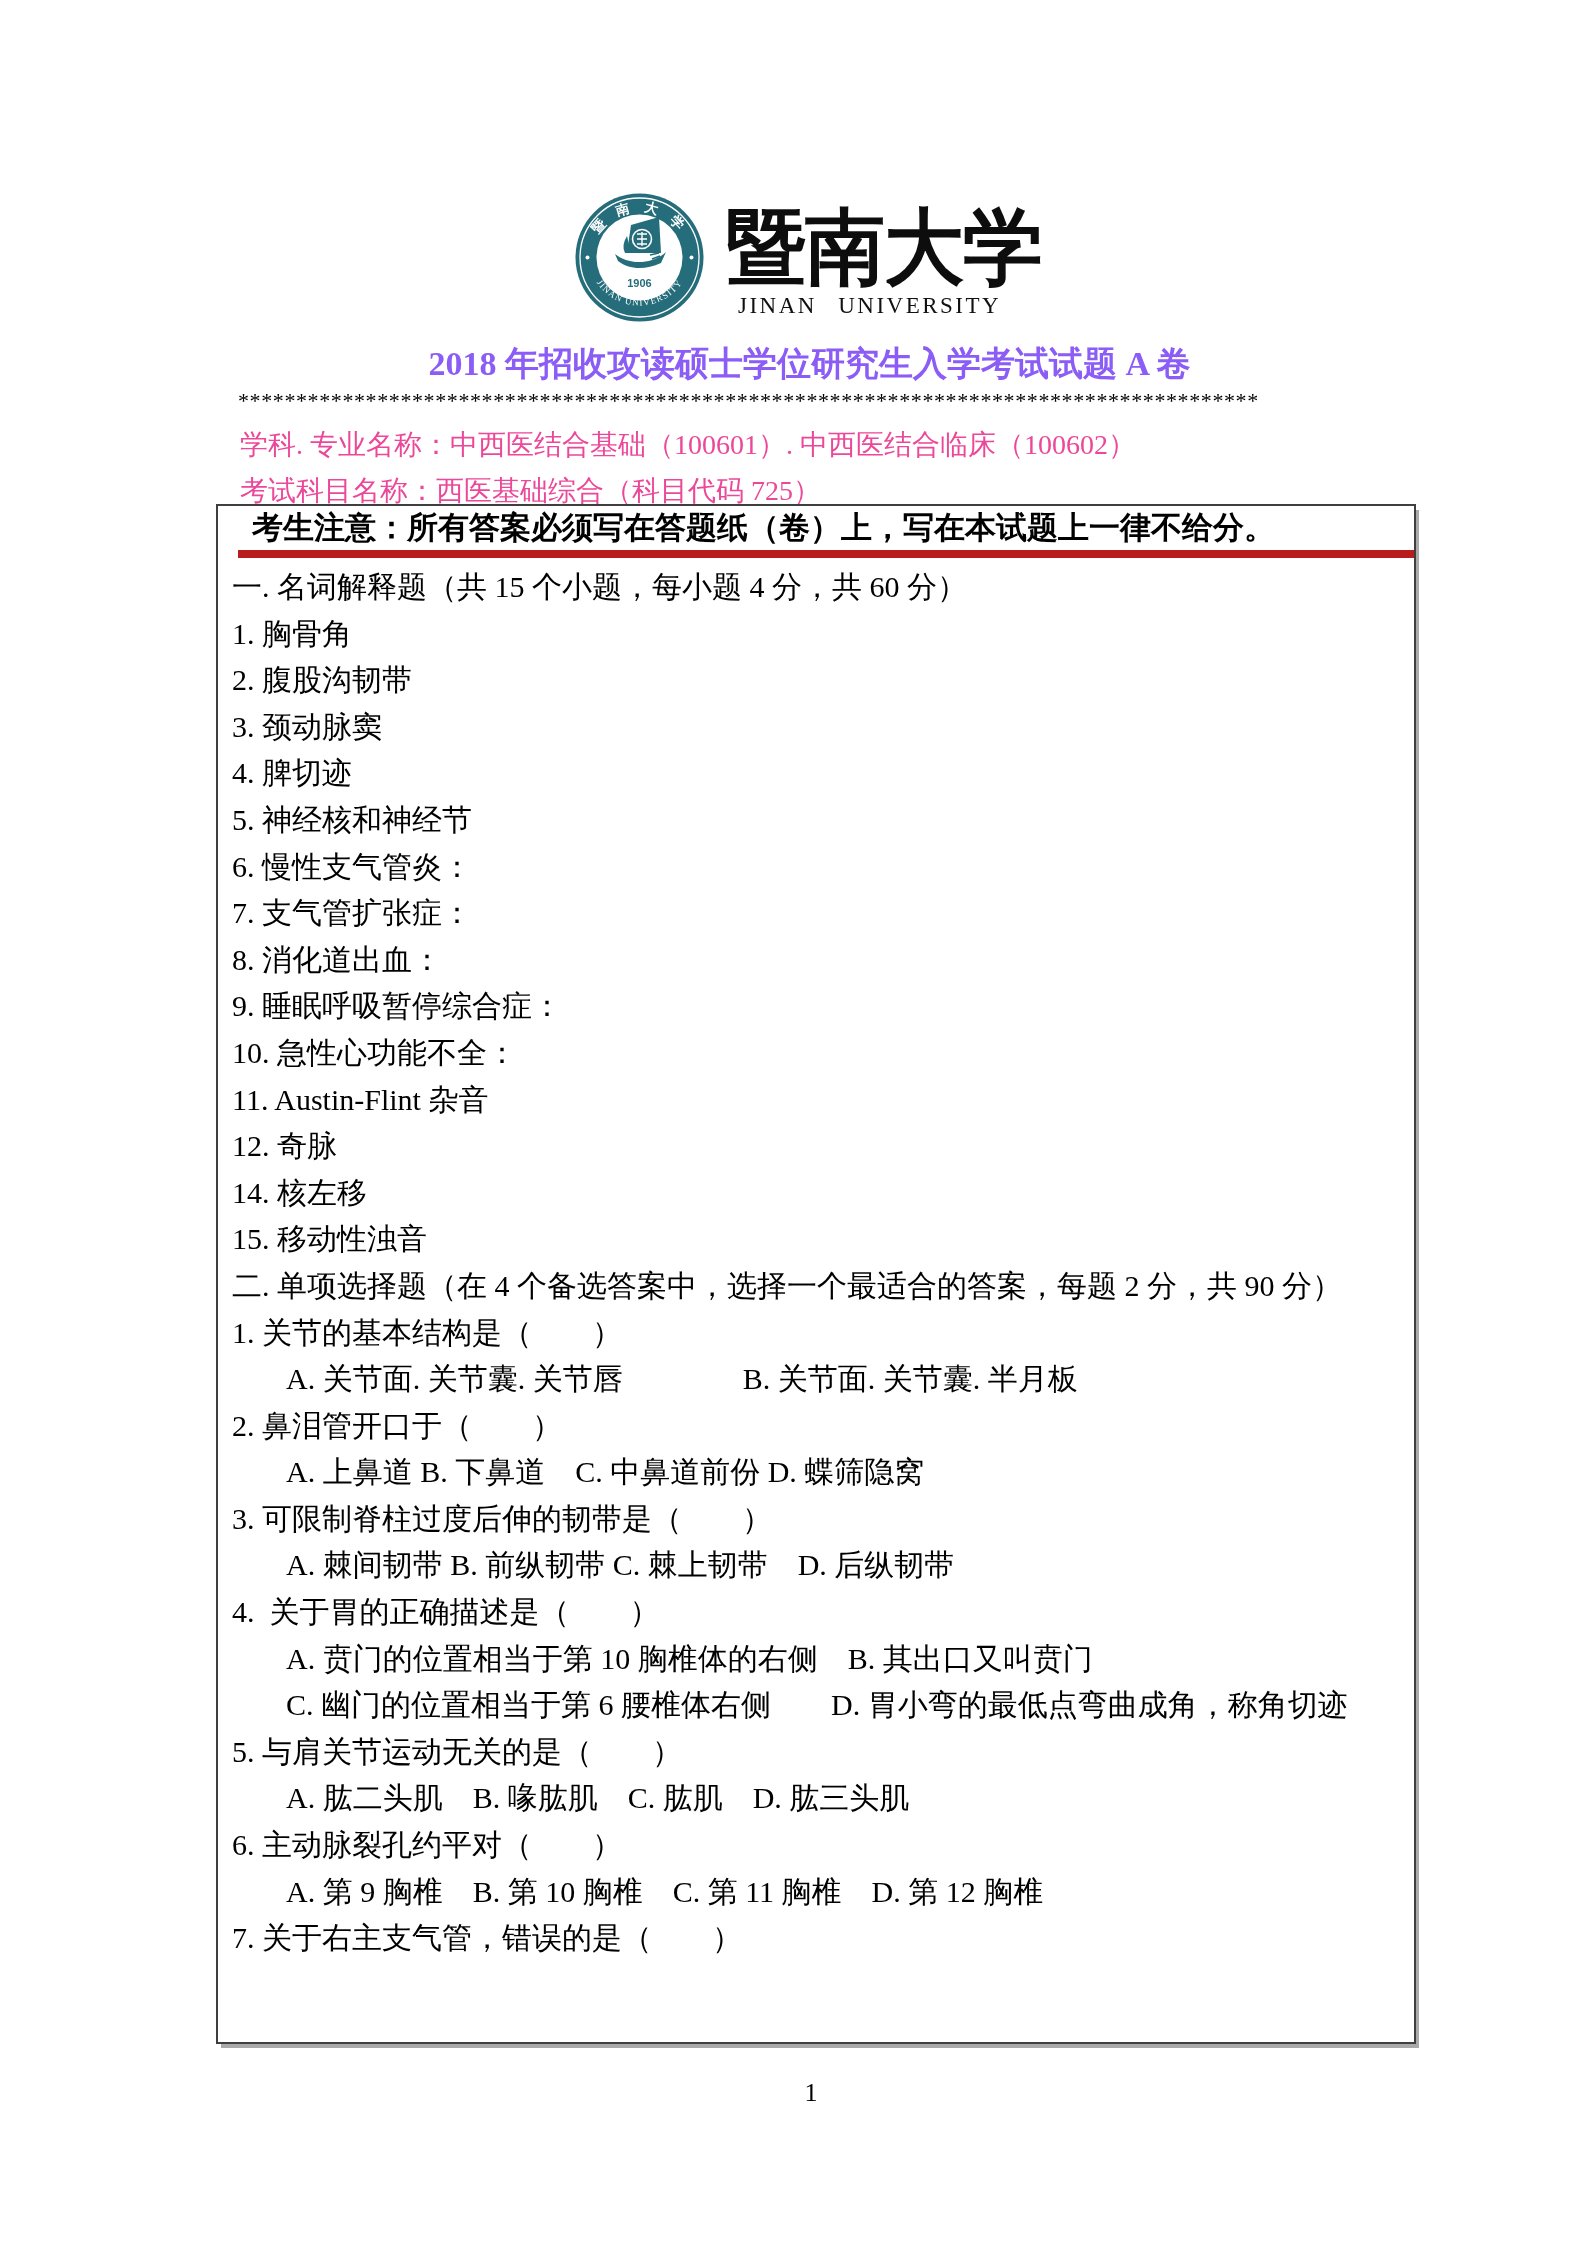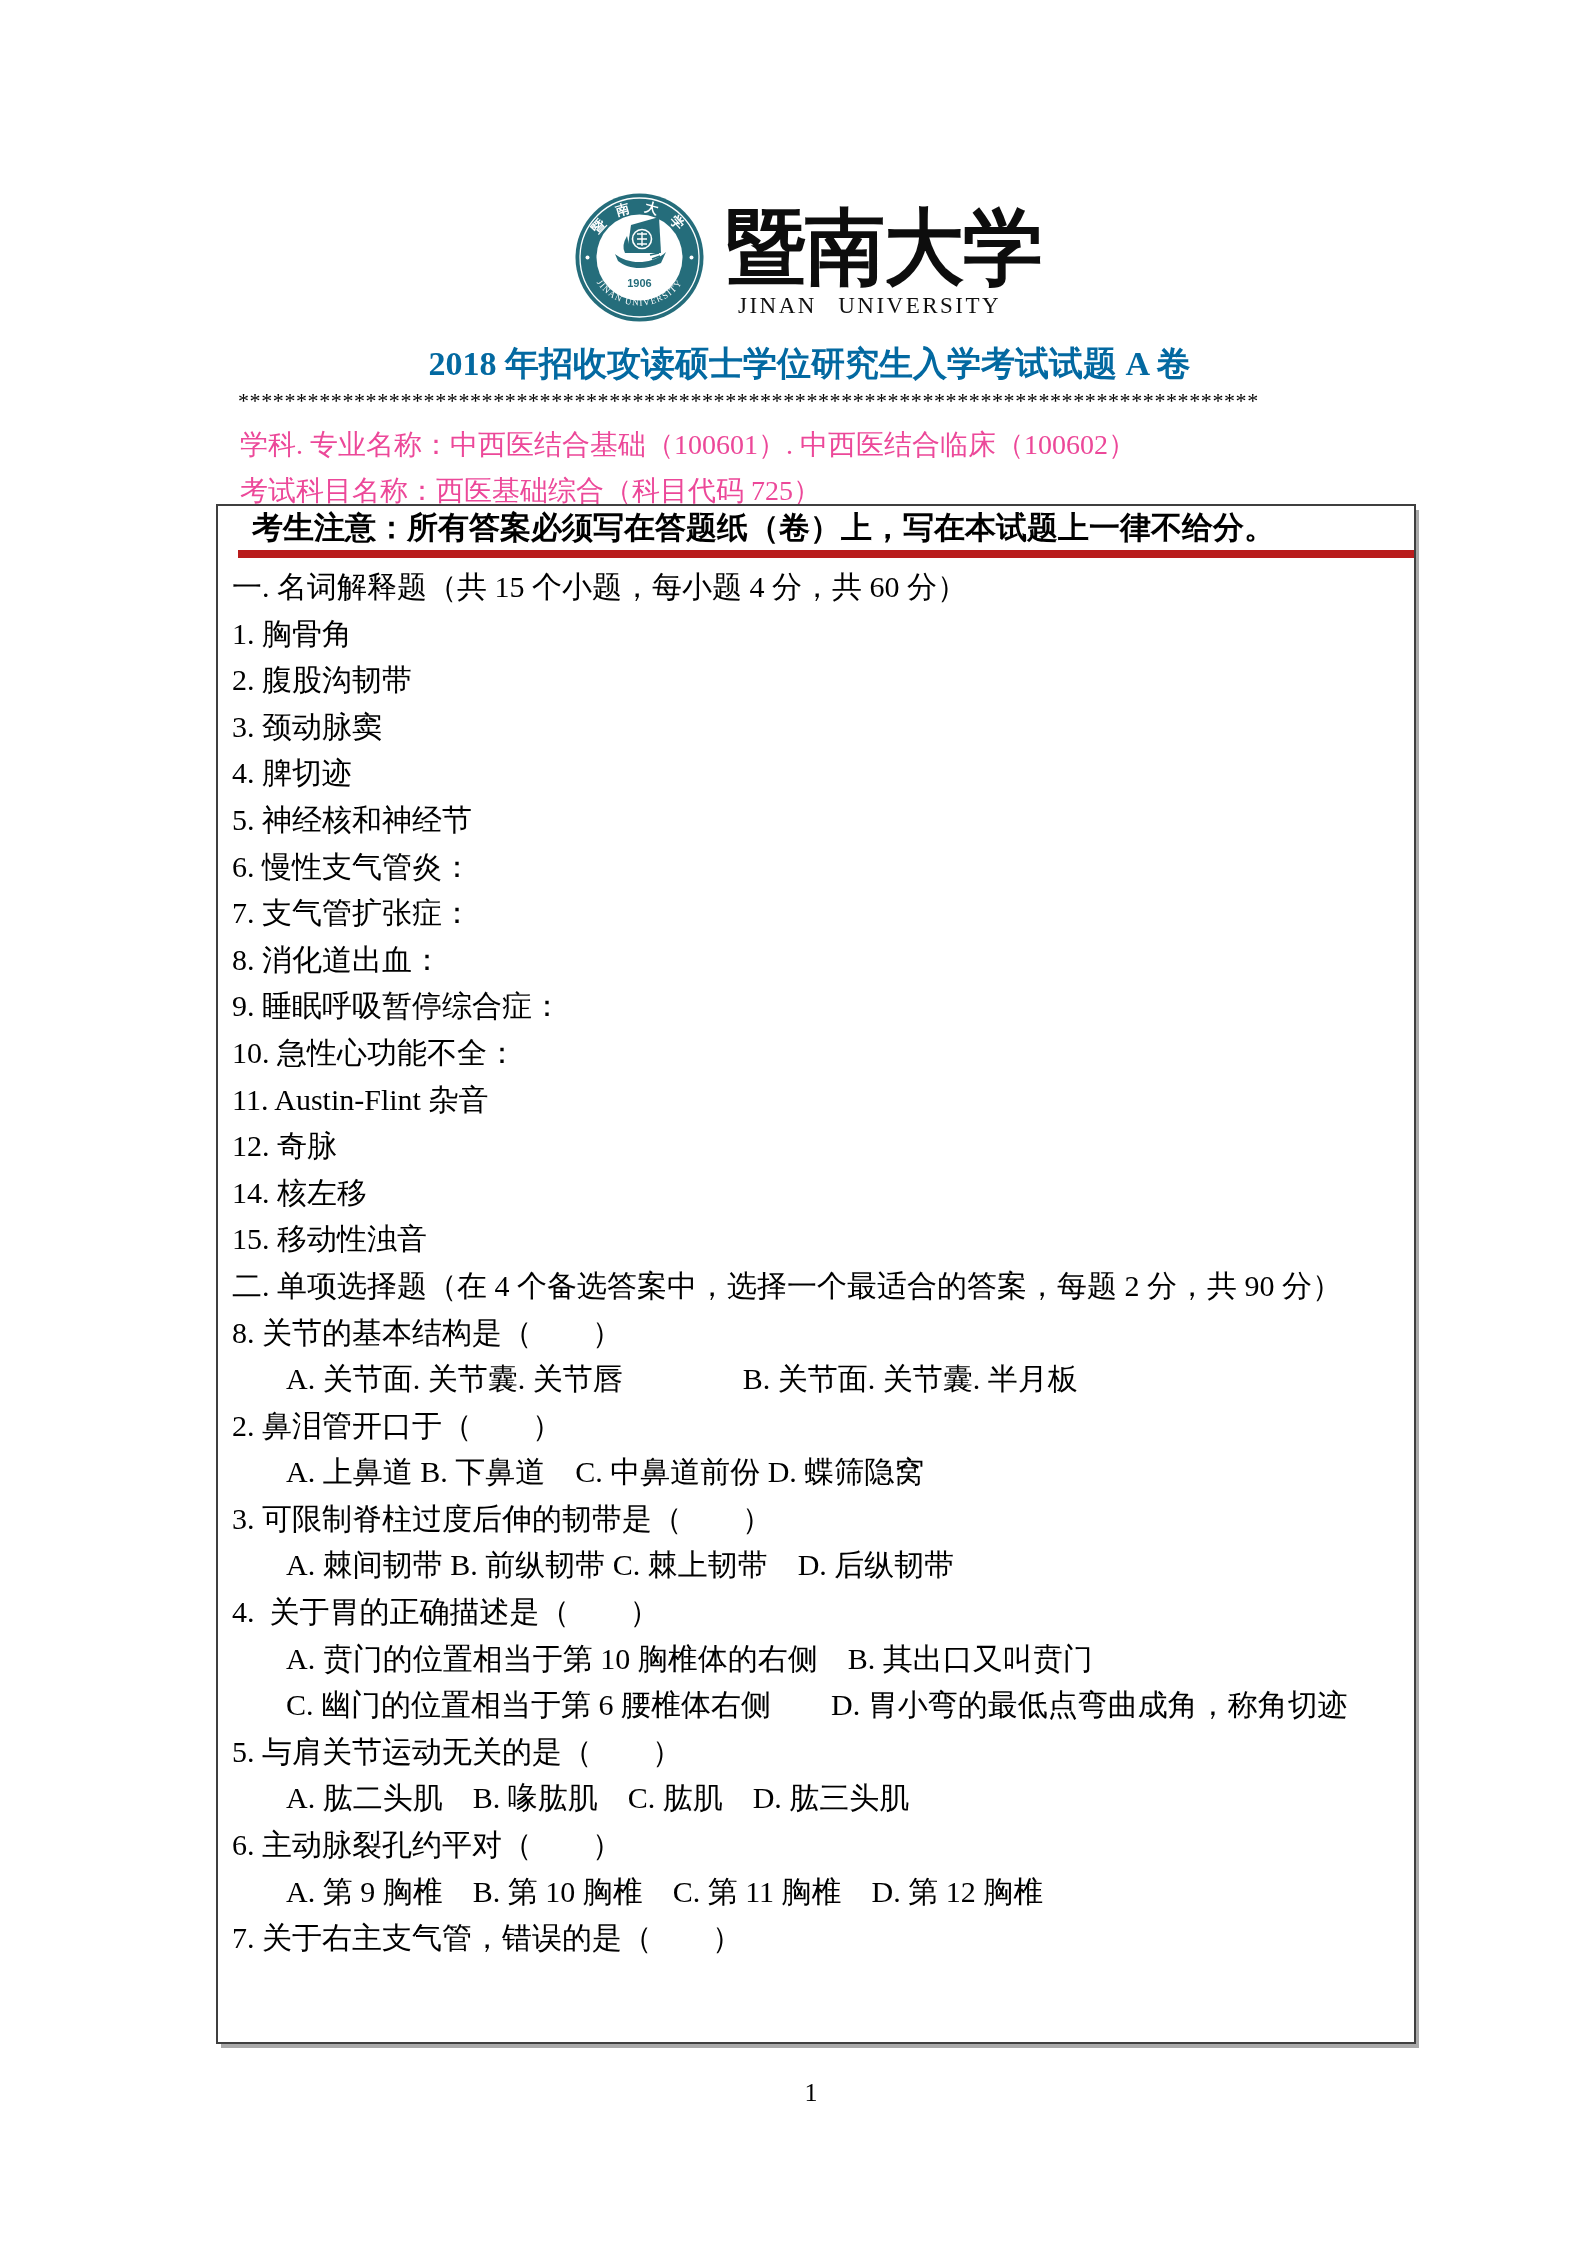--- a/index.html
+++ b/index.html
@@ -29,7 +29,7 @@
   .title{
     position:absolute;left:212px;top:341px;width:1195px;
     text-align:center;font-size:34px;font-weight:bold;
-    white-space:nowrap;color:#0369a1;
+    white-space:nowrap;color:#8b5cf6;
   }
   .stars{
     position:absolute;left:238px;top:388px;width:1200px;height:26px;

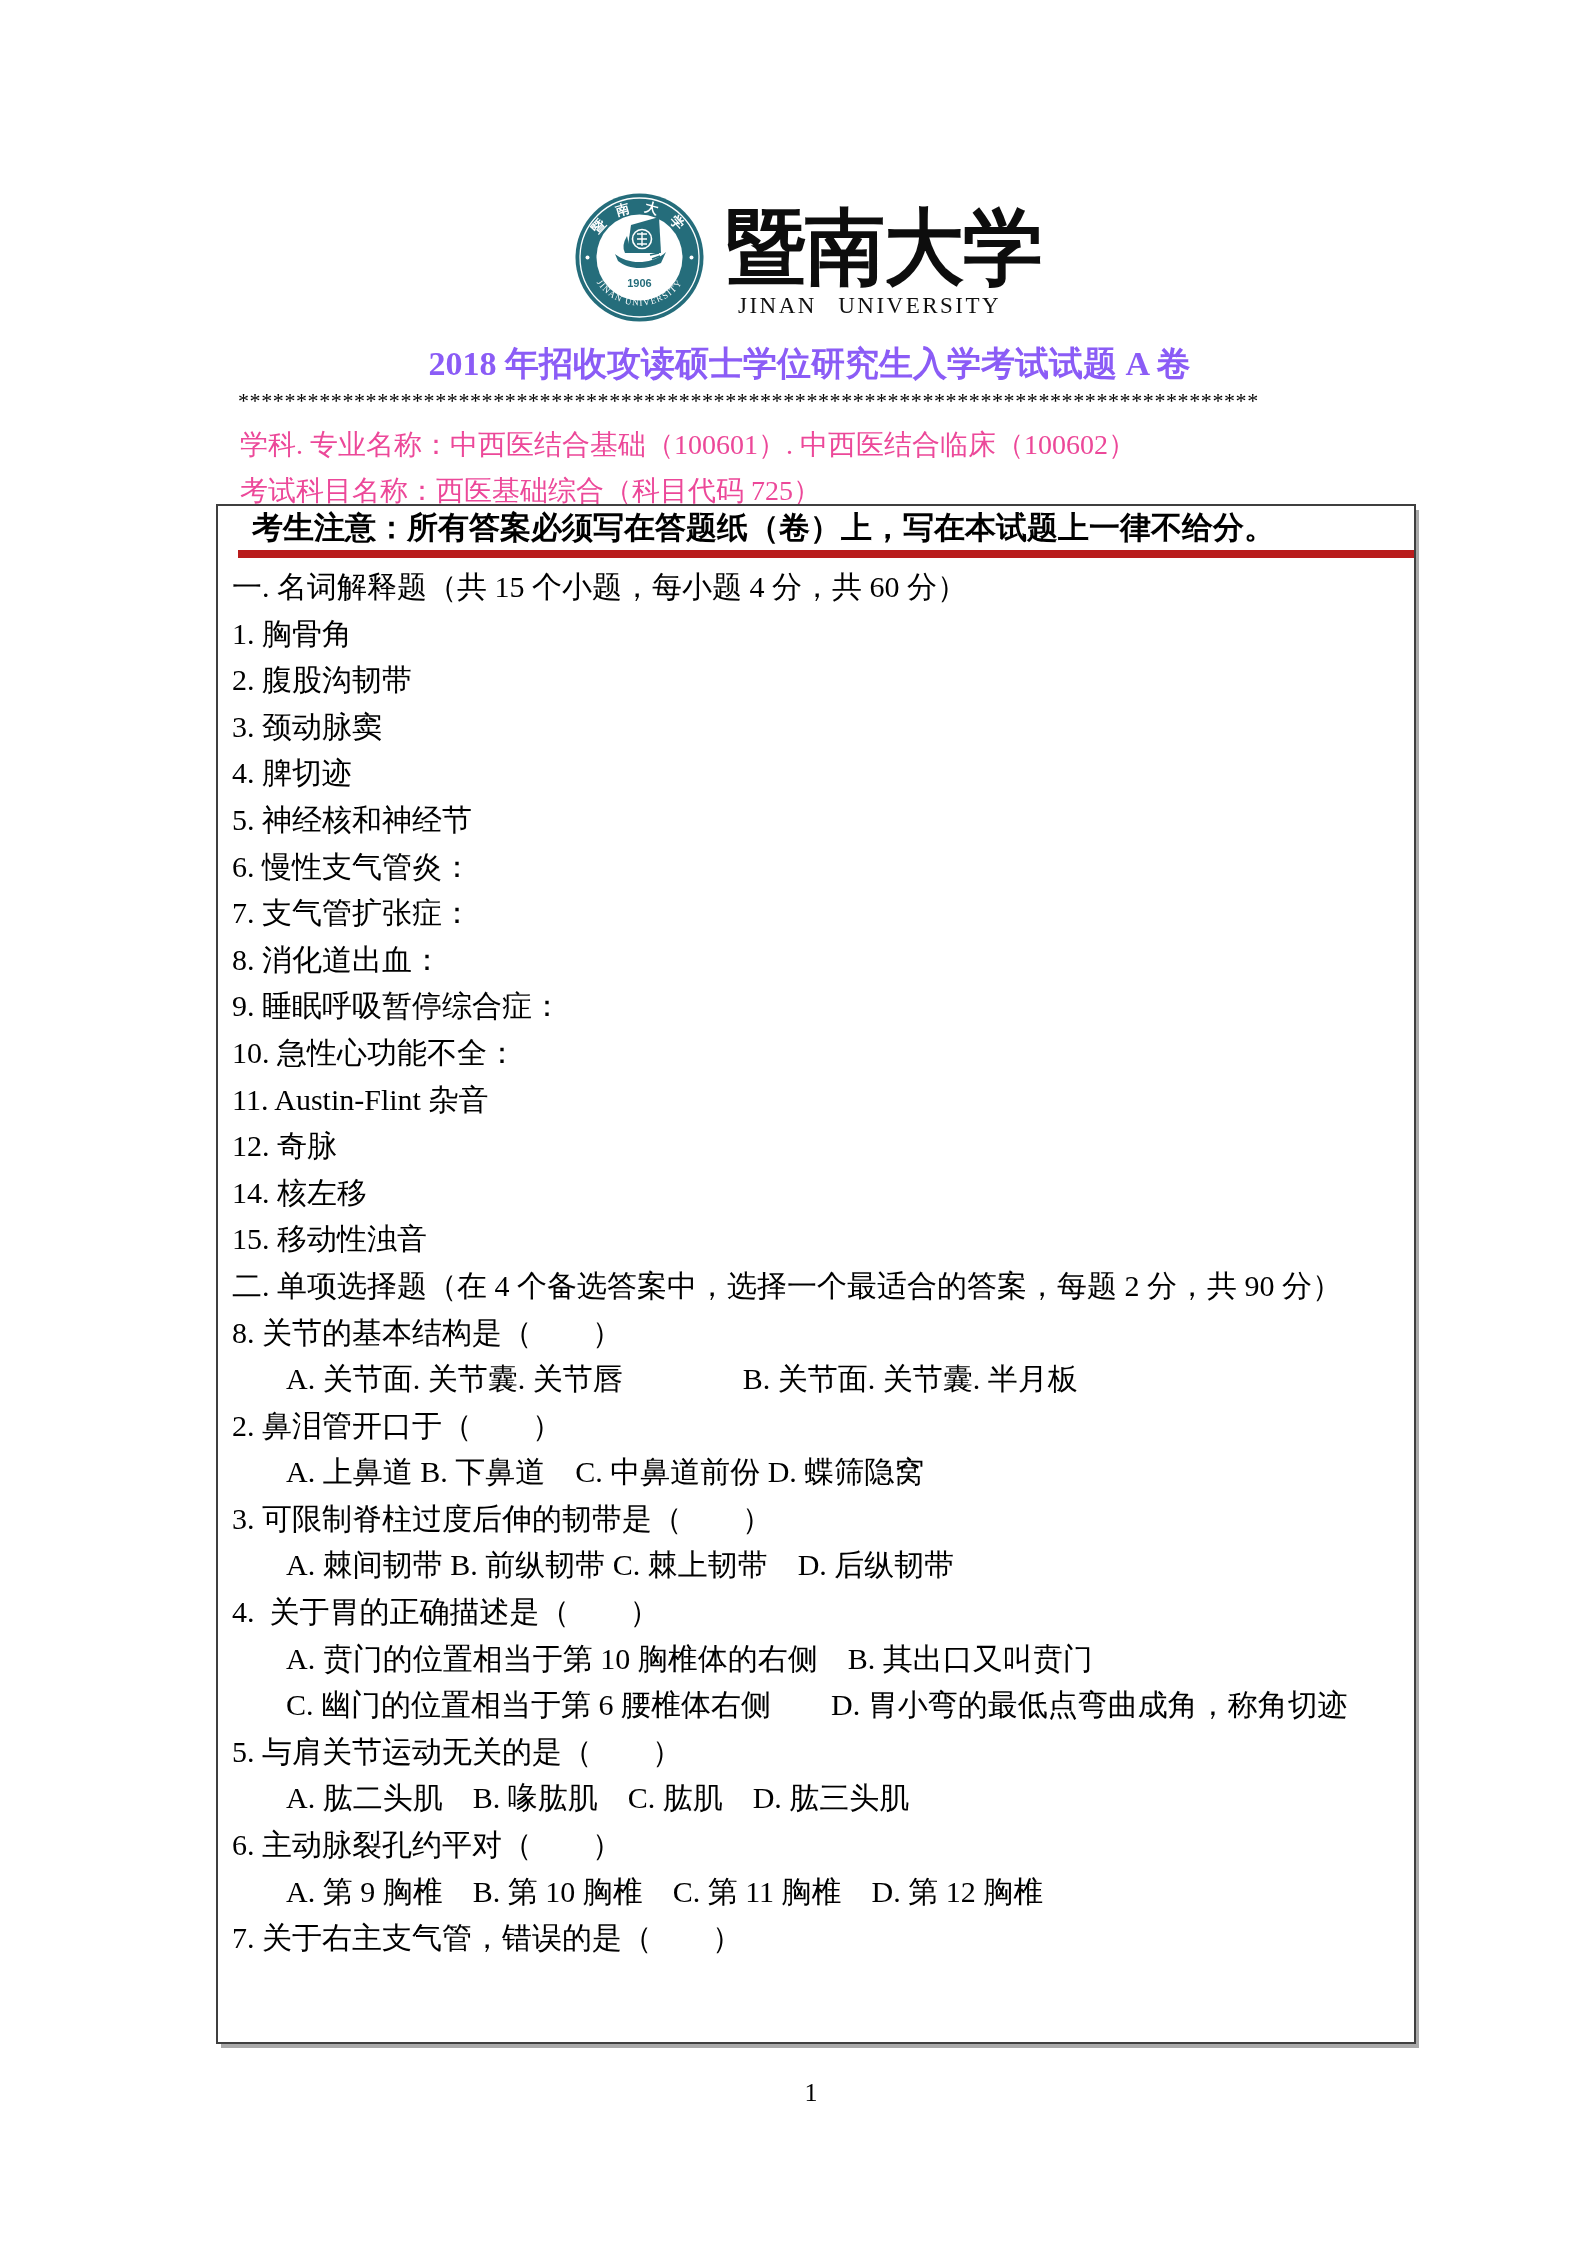--- a/index.html
+++ b/index.html
@@ -128,7 +128,7 @@
         <div class="line item">14. 核左移</div>
         <div class="line item">15. 移动性浊音</div>
         <div class="line section">二. 单项选择题（在 4 个备选答案中，选择一个最适合的答案，每题 2 分，共 90 分）</div>
-        <div class="line item">8. 关节的基本结构是（　　）</div>
+        <div class="line item">1. 关节的基本结构是（　　）</div>
         <div class="line option">A. 关节面. 关节囊. 关节唇　　　　B. 关节面. 关节囊. 半月板</div>
         <div class="line item">2. 鼻泪管开口于（　　）</div>
         <div class="line option">A. 上鼻道 B. 下鼻道　C. 中鼻道前份 D. 蝶筛隐窝</div>

